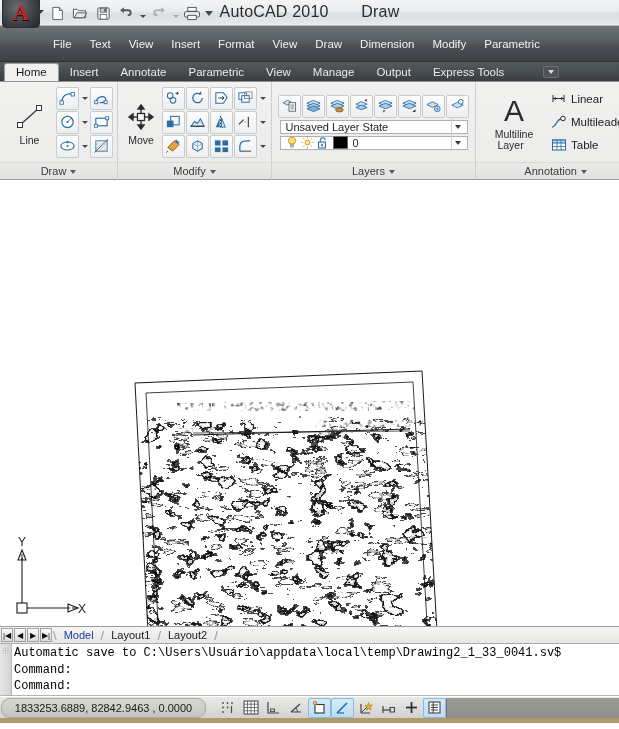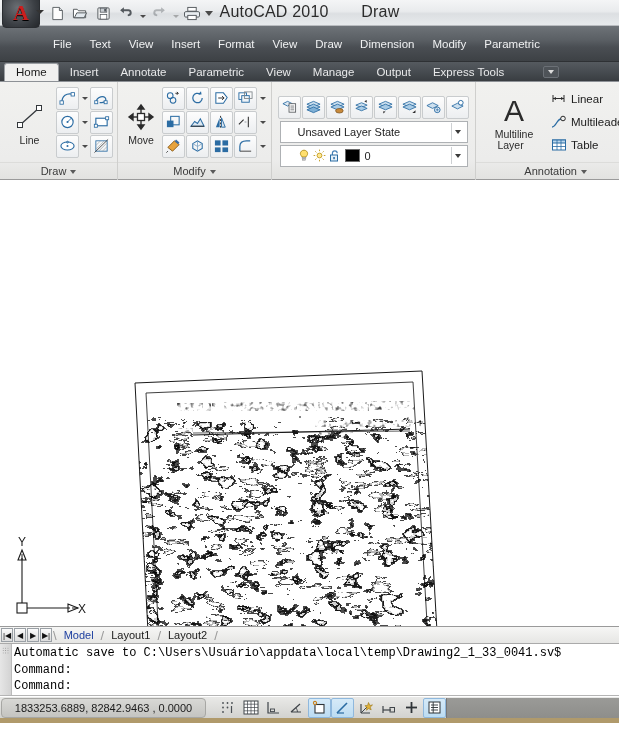--- a/index.html
+++ b/index.html
@@ -113,8 +113,8 @@
   .caretcell i { width:0;height:0;border-left:3px solid transparent;border-right:3px solid transparent;border-top:3.5px solid #4a4a4a;}
 
   .combo {
-    height:22px; border:1px solid #aeb1b4; background:#fff;
-    display:flex; align-items:center; padding:0 2px 0 17px; font-size:11px; color:#1d1d1d;
+    height:14px; border:1px solid #aeb1b4; background:#fff;
+    display:flex; align-items:center; padding:0 2px 0 5px; font-size:11px; color:#1d1d1d;
   }
   .combo .txt { flex:1; white-space:nowrap; overflow:hidden;}
   .combo .cb-caret { width:14px;height:17px;display:flex;align-items:center;justify-content:center;border-left:1px solid #cdd0d3;}

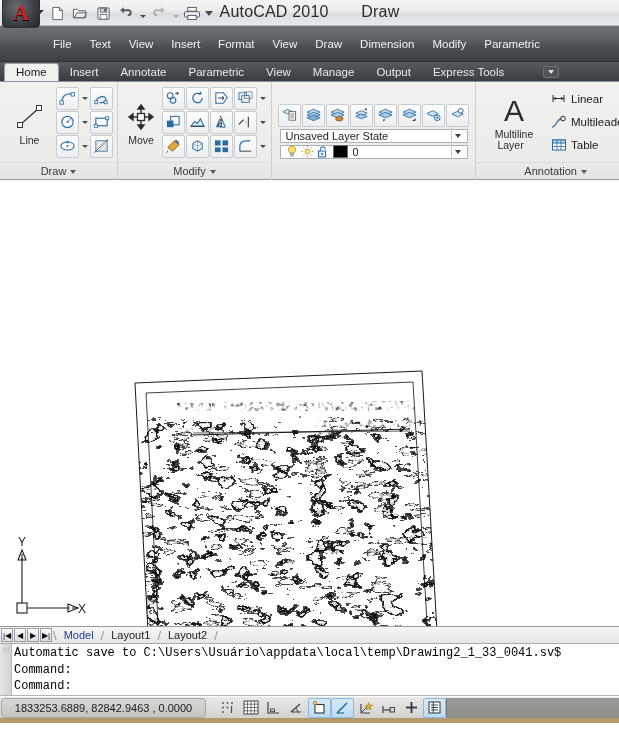--- a/index.html
+++ b/index.html
@@ -572,6 +572,10 @@
               <i></i>
             </span>
         </div>
+      </div>
+      <div class="panel-label">
+        <span>Layers</span>
+          <span class="pc"></span>
       </div>
     </div>
 

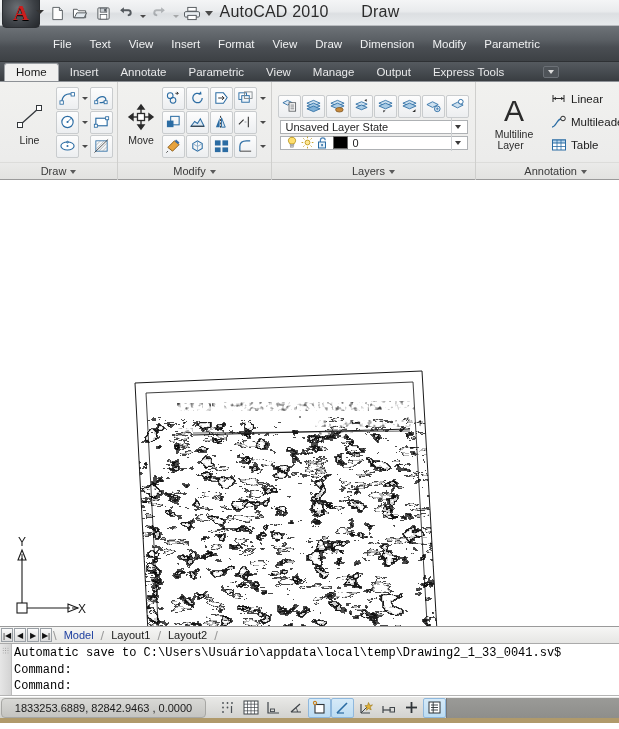--- a/index.html
+++ b/index.html
@@ -159,7 +159,7 @@
   .coords {
     width:205px; height:20px; margin:1px 2px 1px 1px;
     background:linear-gradient(to bottom,#d8d8d5,#c4c4c1);
-    border:1px solid #a7a7a4; border-radius:4px;
+    border:1px solid #a7a7a4; border-radius:9px;
     display:flex;align-items:center;justify-content:center;
     font-size:11px;color:#1a1a1a;
   }

